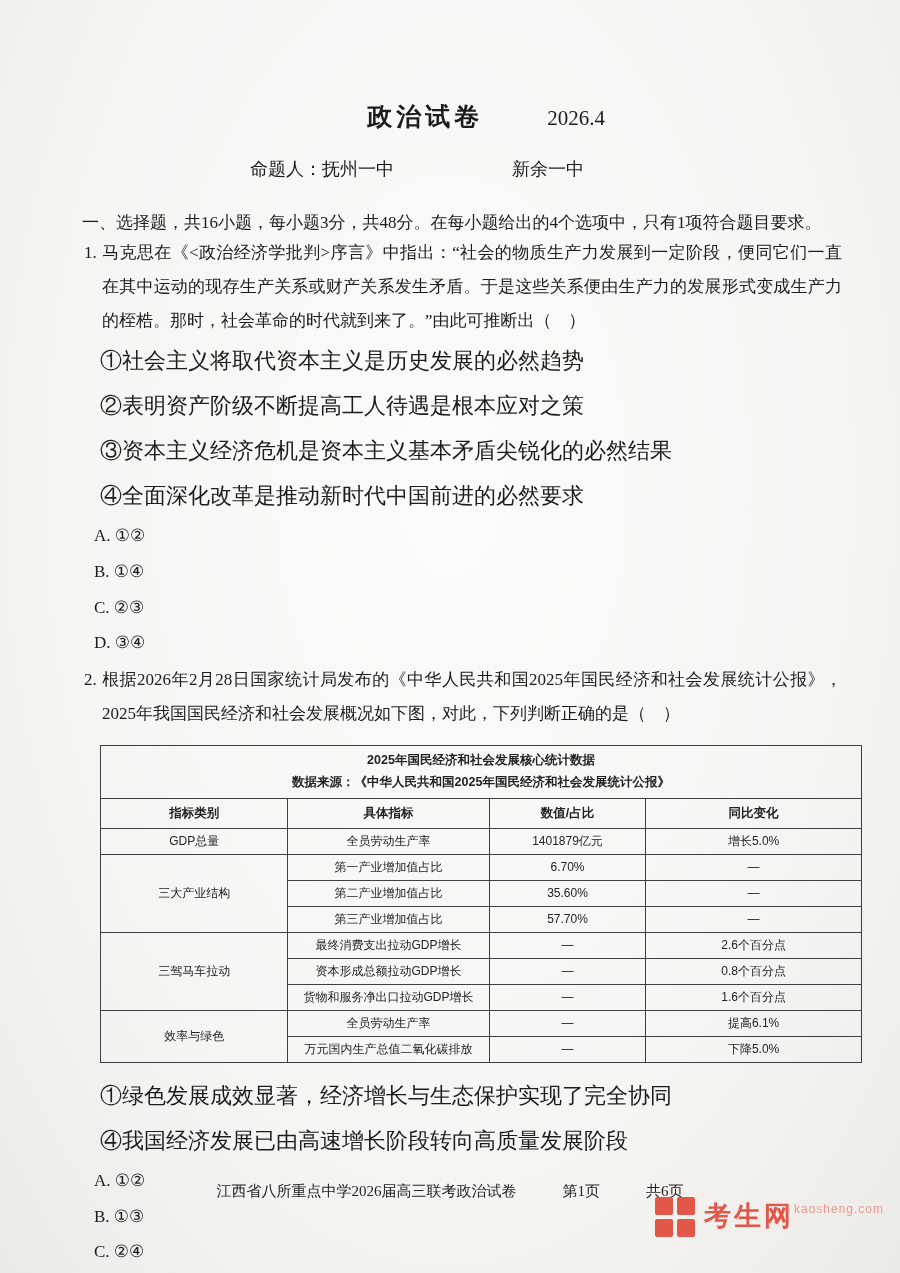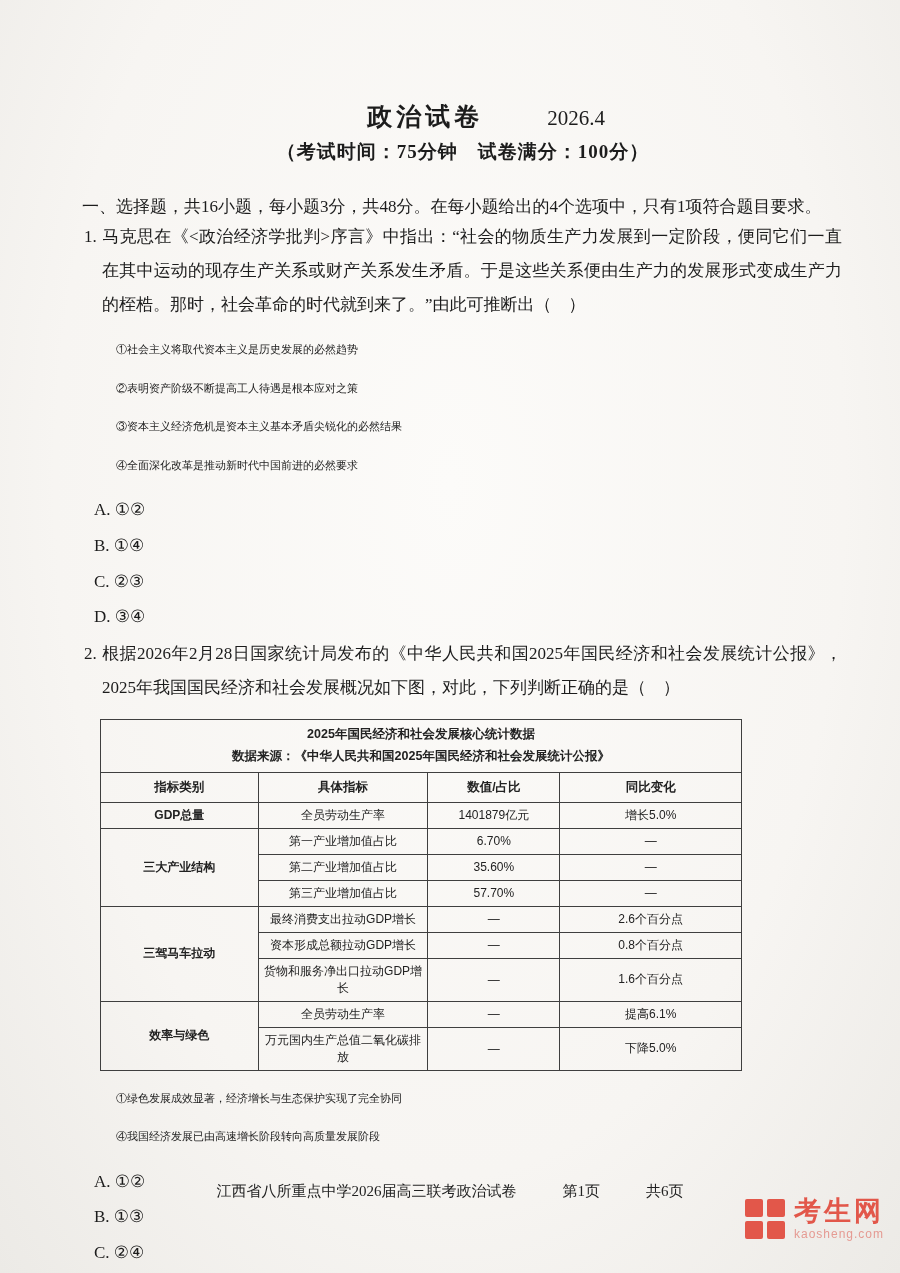--- a/index.html
+++ b/index.html
@@ -63,6 +63,10 @@
       <span class="date">2026.4</span>
     </div>
 
+    <div class="setters">
+      <span>命题人：抚州一中</span>
+      <span>新余一中</span>
+    </div>
 
     <div class="exam-info">（考试时间：75分钟　试卷满分：100分）</div>
 

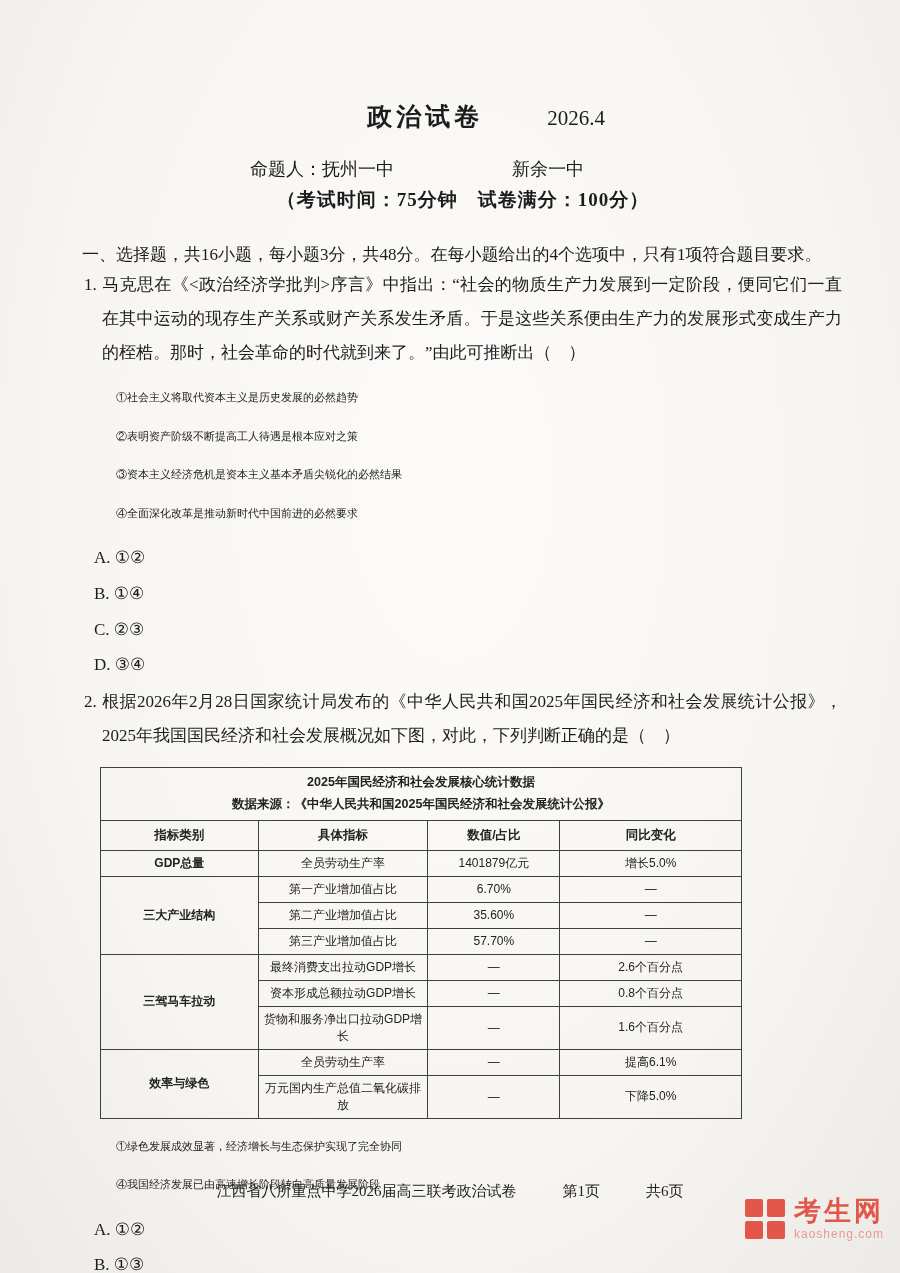--- a/index.html
+++ b/index.html
@@ -68,7 +68,6 @@
       <span>新余一中</span>
     </div>
 
-    <div class="exam-info">（考试时间：75分钟　试卷满分：100分）</div>
 
     <p class="section-header">一、选择题，共16小题，每小题3分，共48分。在每小题给出的4个选项中，只有1项符合题目要求。</p>
 

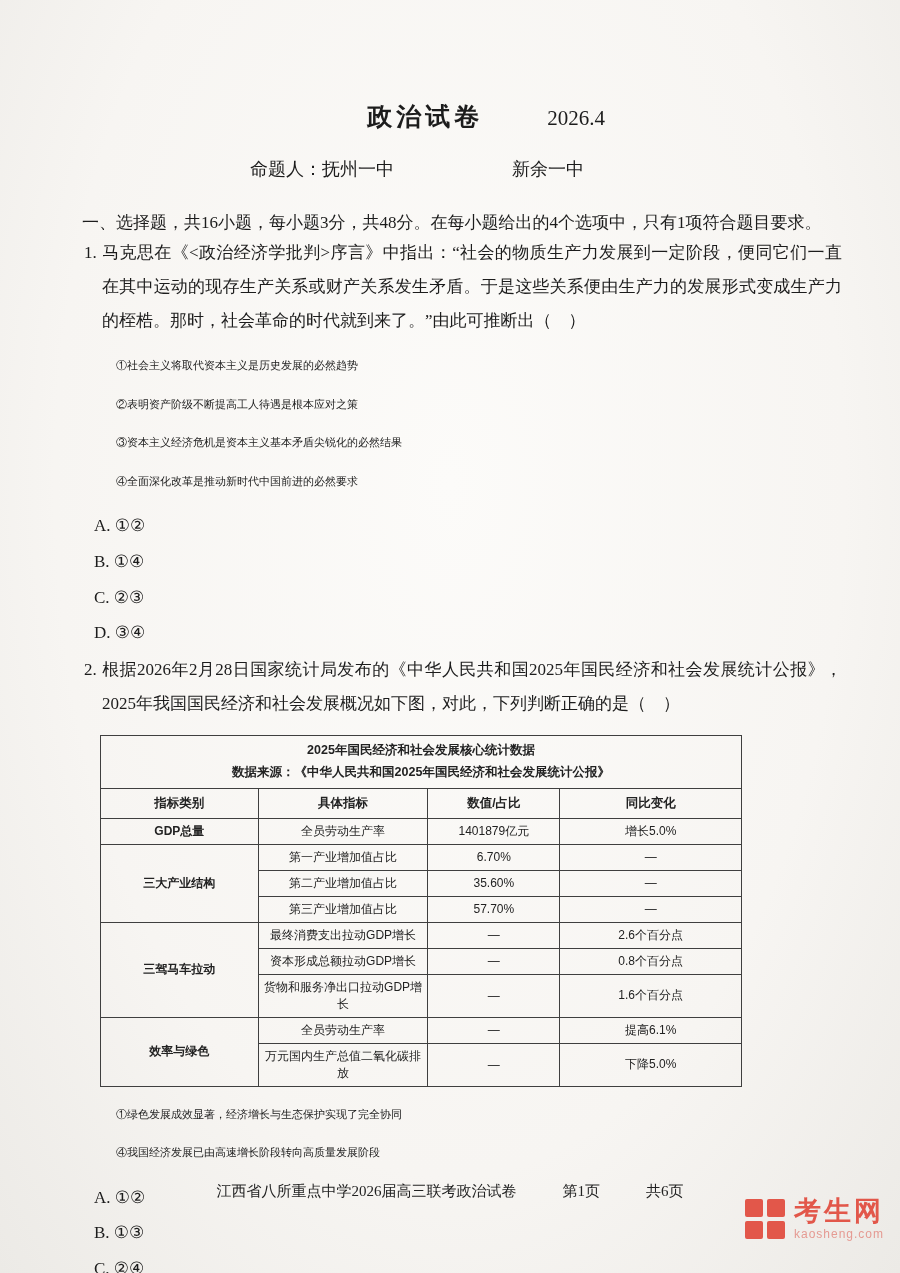--- a/index.html
+++ b/index.html
@@ -29,7 +29,7 @@
   .question { margin-top: 2px; }
   p.stem { margin: 0; font-size: 17px; line-height: 2.0; text-align: justify; padding-left: 18px; text-indent: -18px; }
   .qnum { margin-right: 5px; }
-  p.item { margin: 16px; font-size: 11px; line-height: 2.05; padding-left: 16px; }
+  p.item { margin: 0; font-size: 22px; line-height: 2.05; padding-left: 16px; }
   .options { display: flex; font-size: 17px; line-height: 2.1; padding-left: 10px; flex-direction: column; }
   .options span { width: 112px; }
 

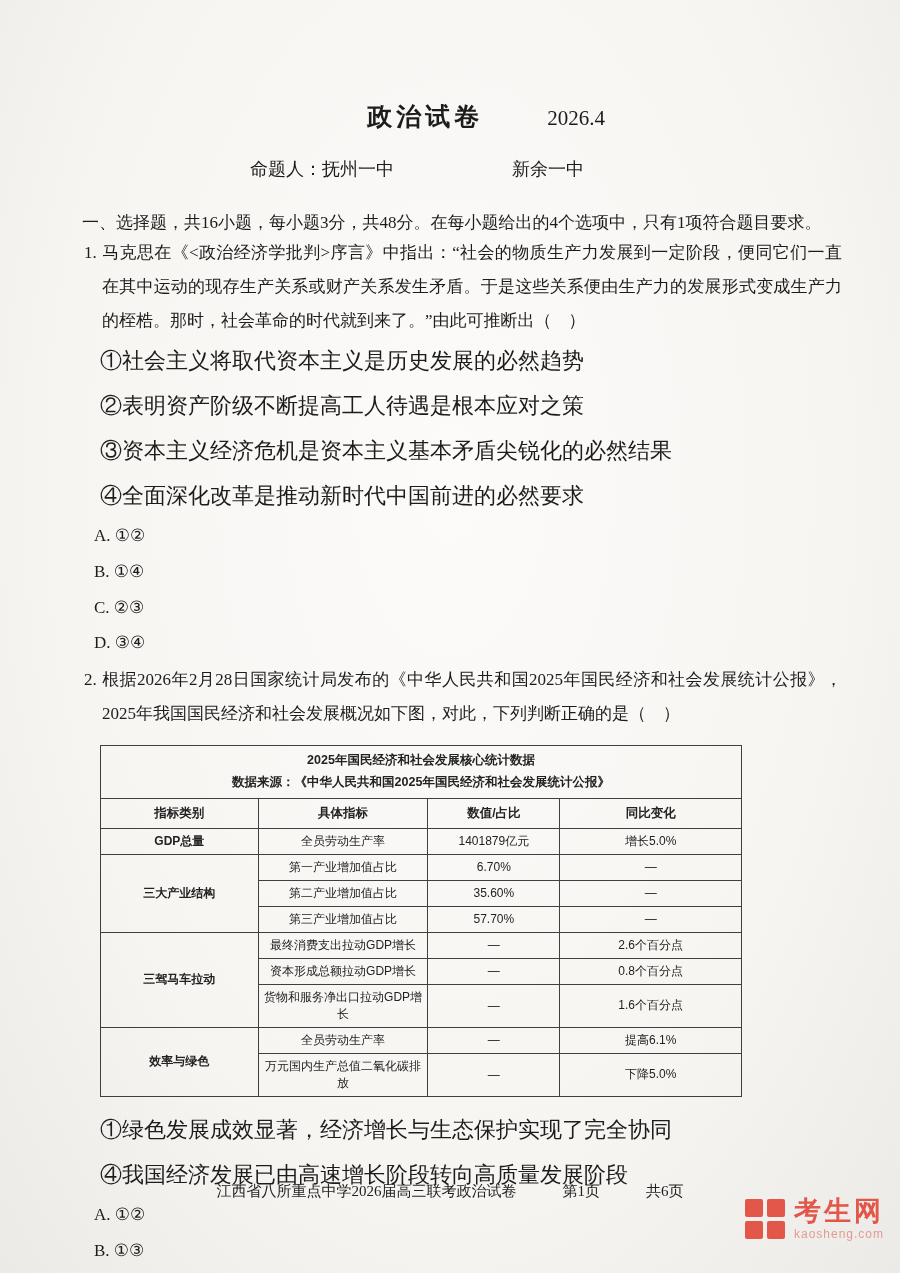--- a/index.html
+++ b/index.html
@@ -34,7 +34,7 @@
   .options span { width: 112px; }
 
   .table-wrap { margin: 14px 0 10px 16px; }
-  table.stats { border-collapse: collapse; width: 642px; font-family: "Liberation Sans", "DejaVu Sans", sans-serif; }
+  table.stats { border-collapse: collapse; width: 762px; font-family: "Liberation Sans", "DejaVu Sans", sans-serif; }
   table.stats td { border: 1px solid #3f3f3f; text-align: center; font-size: 12px; padding: 4px 3px; color: #222; }
   td.t-title { padding: 7px 4px; }
   .t-title-line { font-weight: bold; font-size: 12.5px; line-height: 1.75; }

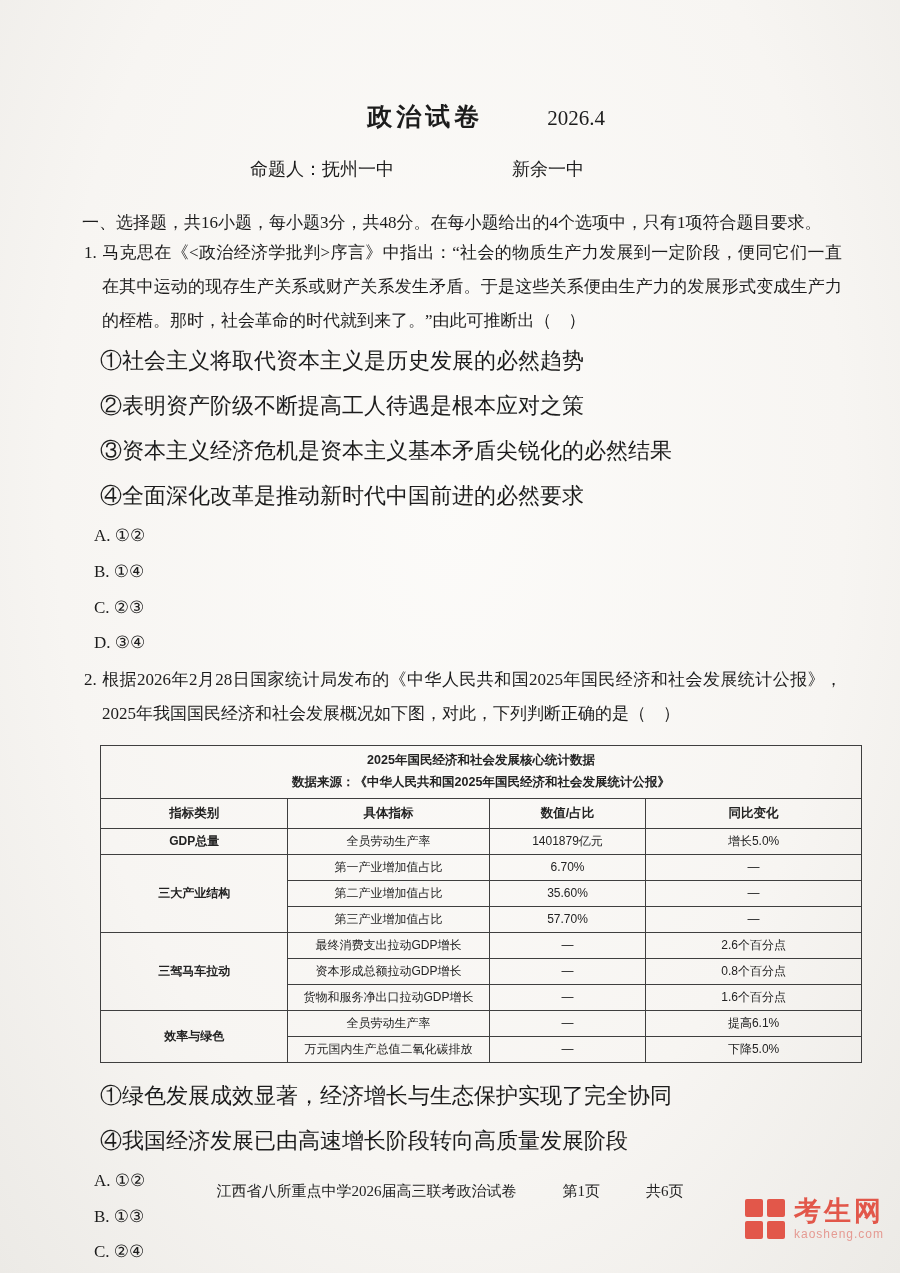--- a/index.html
+++ b/index.html
@@ -39,7 +39,7 @@
   td.t-title { padding: 7px 4px; }
   .t-title-line { font-weight: bold; font-size: 12.5px; line-height: 1.75; }
   tr.t-head td { font-weight: bold; font-size: 12.5px; padding: 6px 3px; }
-  td.cat { font-weight: bold; }
+  td.cat { font-weight: normal; }
   col.c1 { width: 158px; } col.c2 { width: 170px; } col.c3 { width: 132px; } col.c4 { width: 182px; }
 
   .footer { position: absolute; top: 1182px; left: 0; width: 100%; display: flex; justify-content: center; gap: 46px; font-size: 15px; color: #222; }

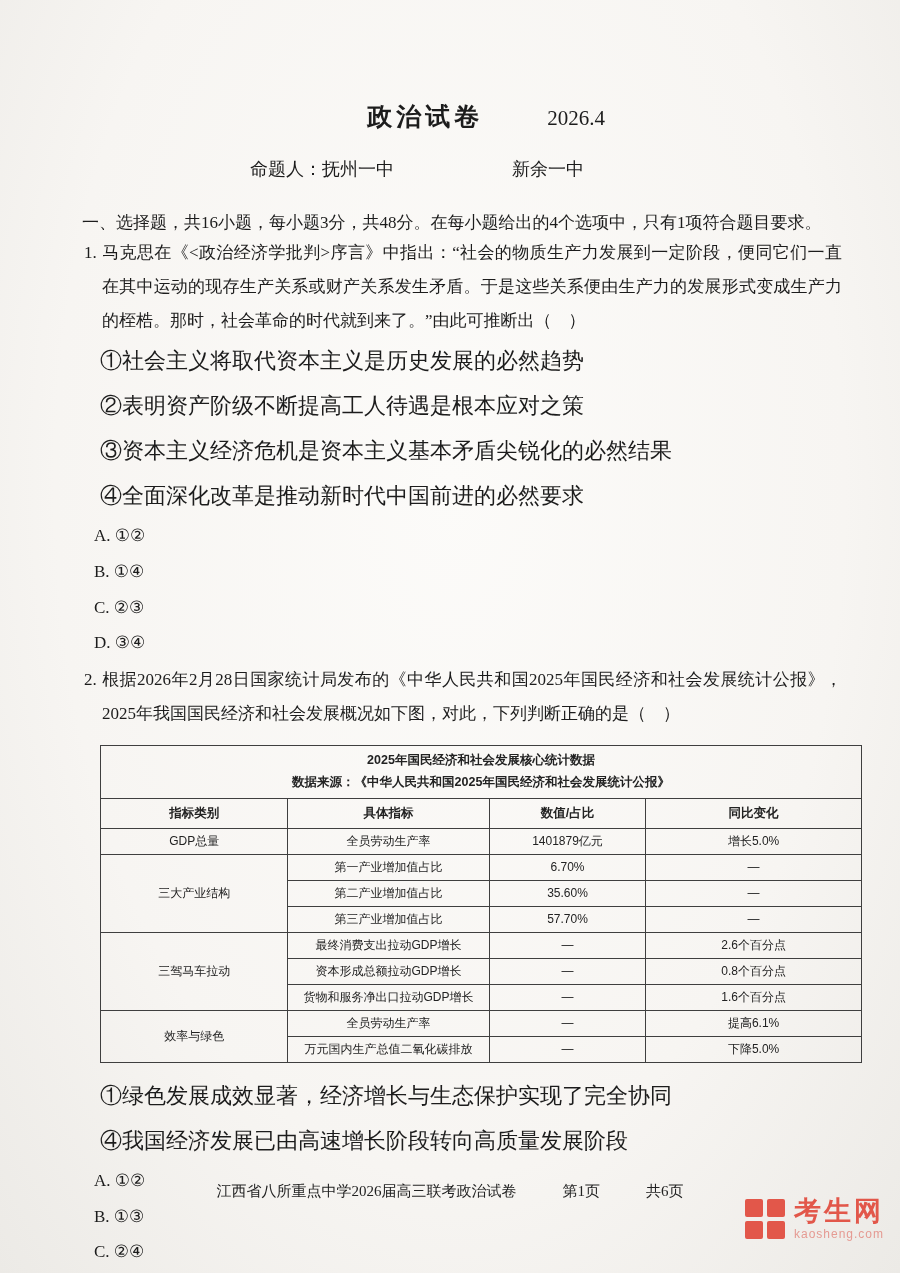--- a/index.html
+++ b/index.html
@@ -47,7 +47,7 @@
   .watermark { position: absolute; top: 1197px; right: 16px; display: flex; align-items: center; gap: 9px; }
   .wm-logo { width: 40px; height: 40px; display: grid; grid-template-columns: 1fr 1fr; grid-template-rows: 1fr 1fr; gap: 4px; }
   .wm-logo i { background: #e2574a; border-radius: 2px; }
-  .wm-text { display: flex; flex-direction: column; }
+  .wm-text { display: flex; flex-direction: row; }
   .wm-name { font-size: 27px; font-weight: bold; color: #e2574a; letter-spacing: 3px; font-family: "Liberation Sans", "DejaVu Sans", sans-serif; line-height: 1.1; }
   .wm-domain { font-size: 12px; color: #e59a92; font-family: "Liberation Sans", "DejaVu Sans", sans-serif; letter-spacing: 1px; }
 </style>

